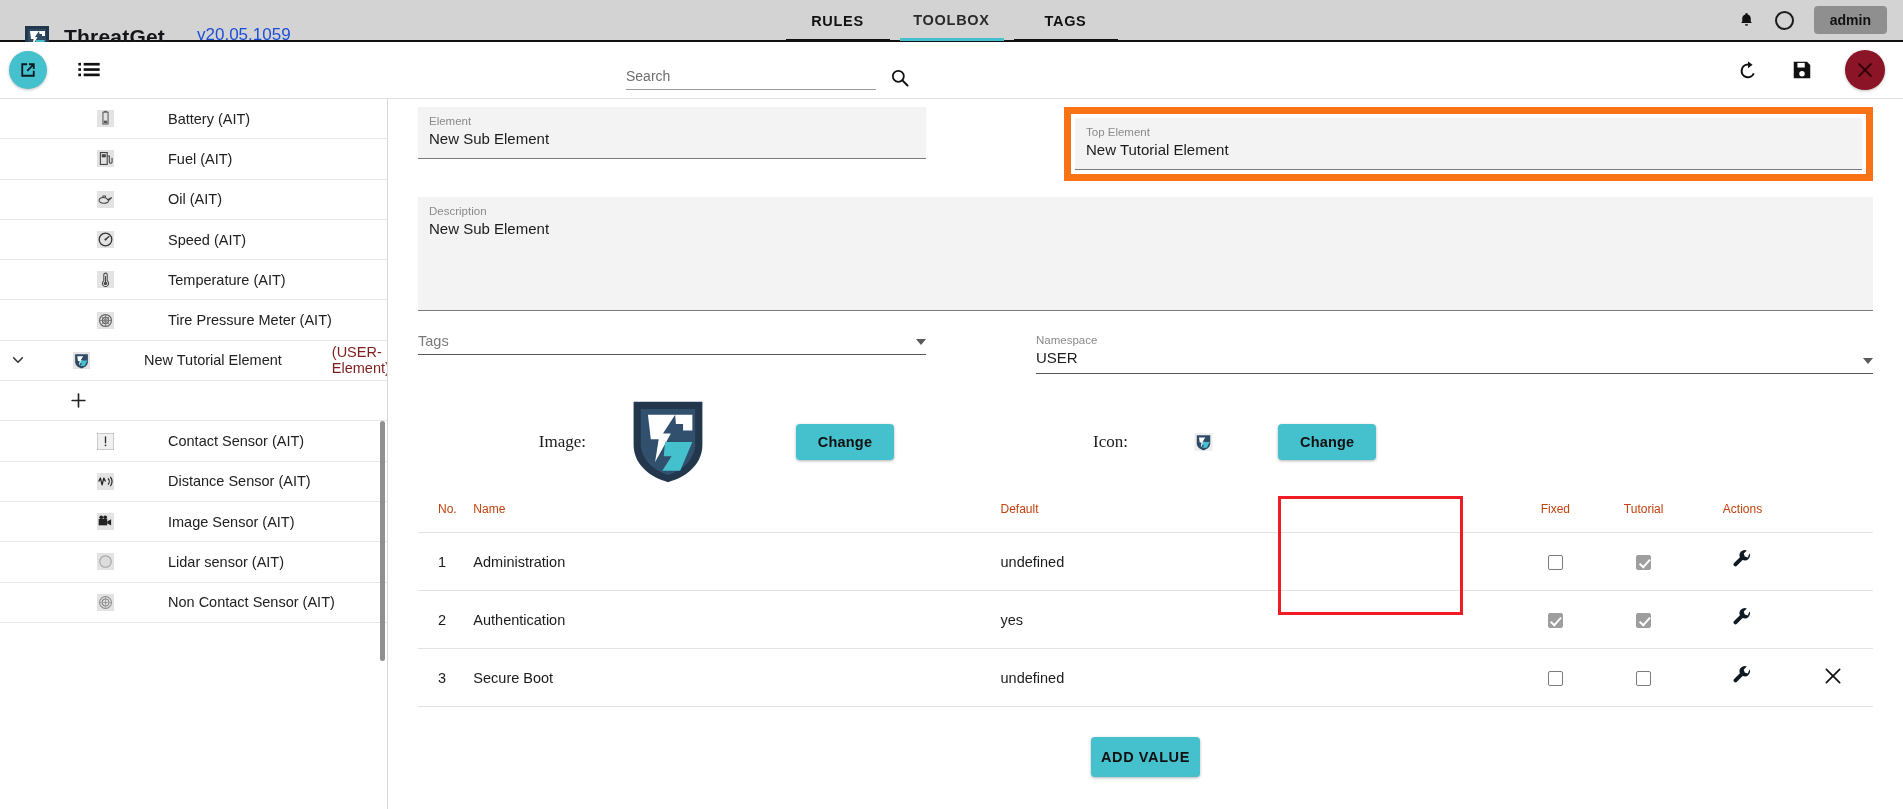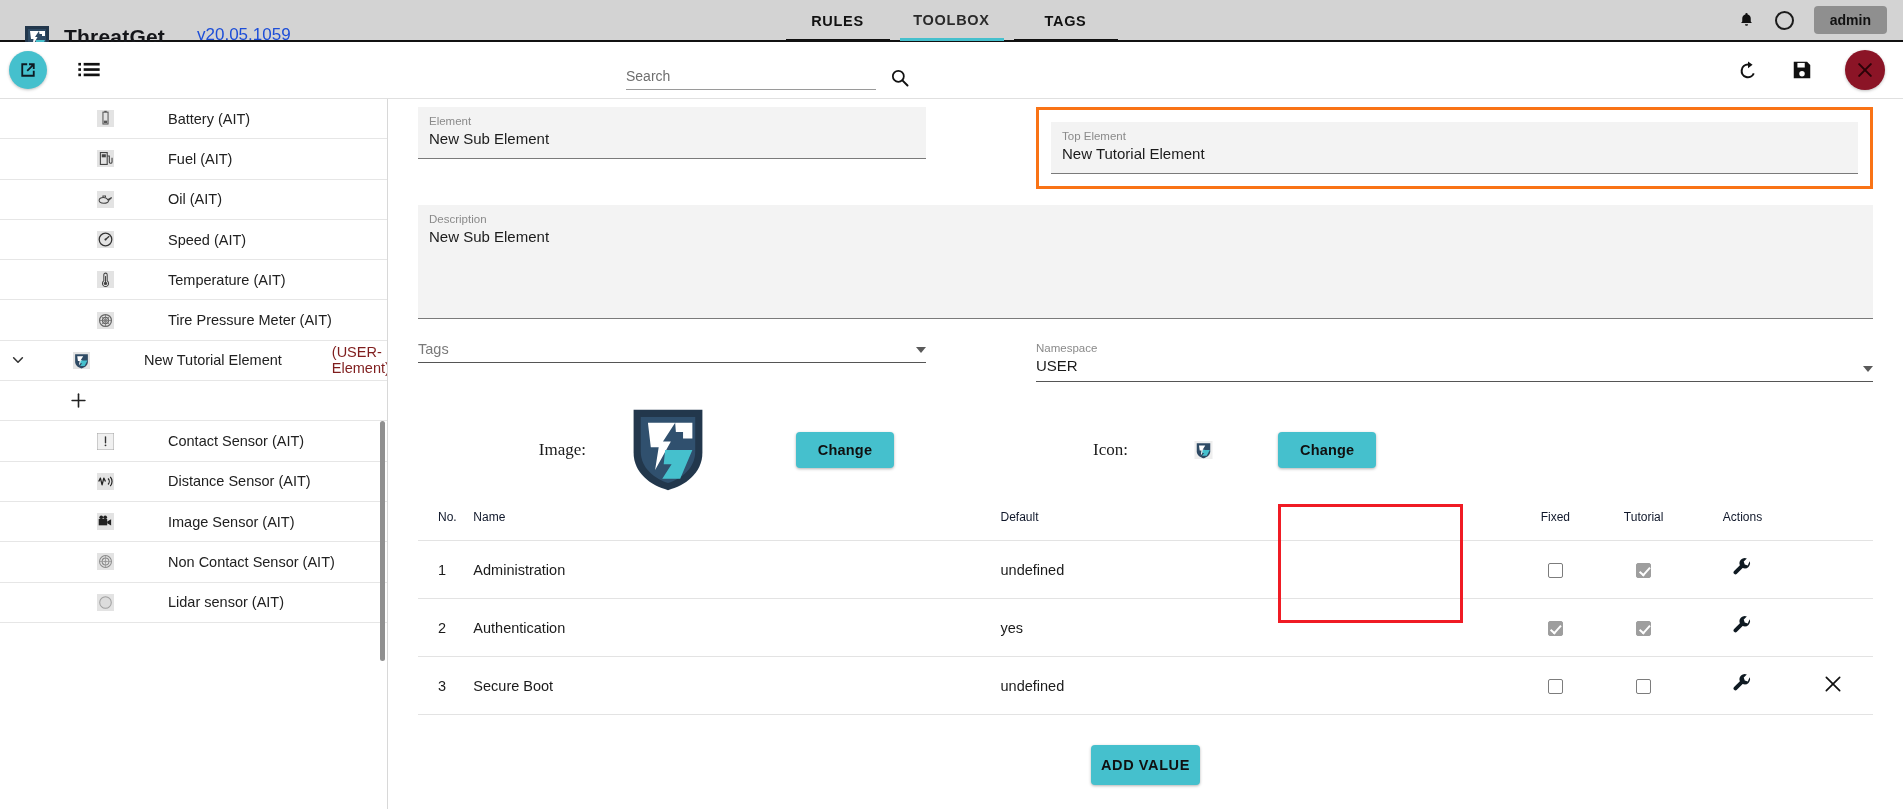--- a/index.html
+++ b/index.html
@@ -228,8 +228,9 @@
   .col-right { flex: 1; }
 
   .highlight-box {
-    border: 3px solid #f97316;
-    padding: 12px;
+    border: 7px solid #f97316;
+    padding: 4px;
+    margin-left: 28px;
   }
   .desc-box {
     background: #f3f3f3;

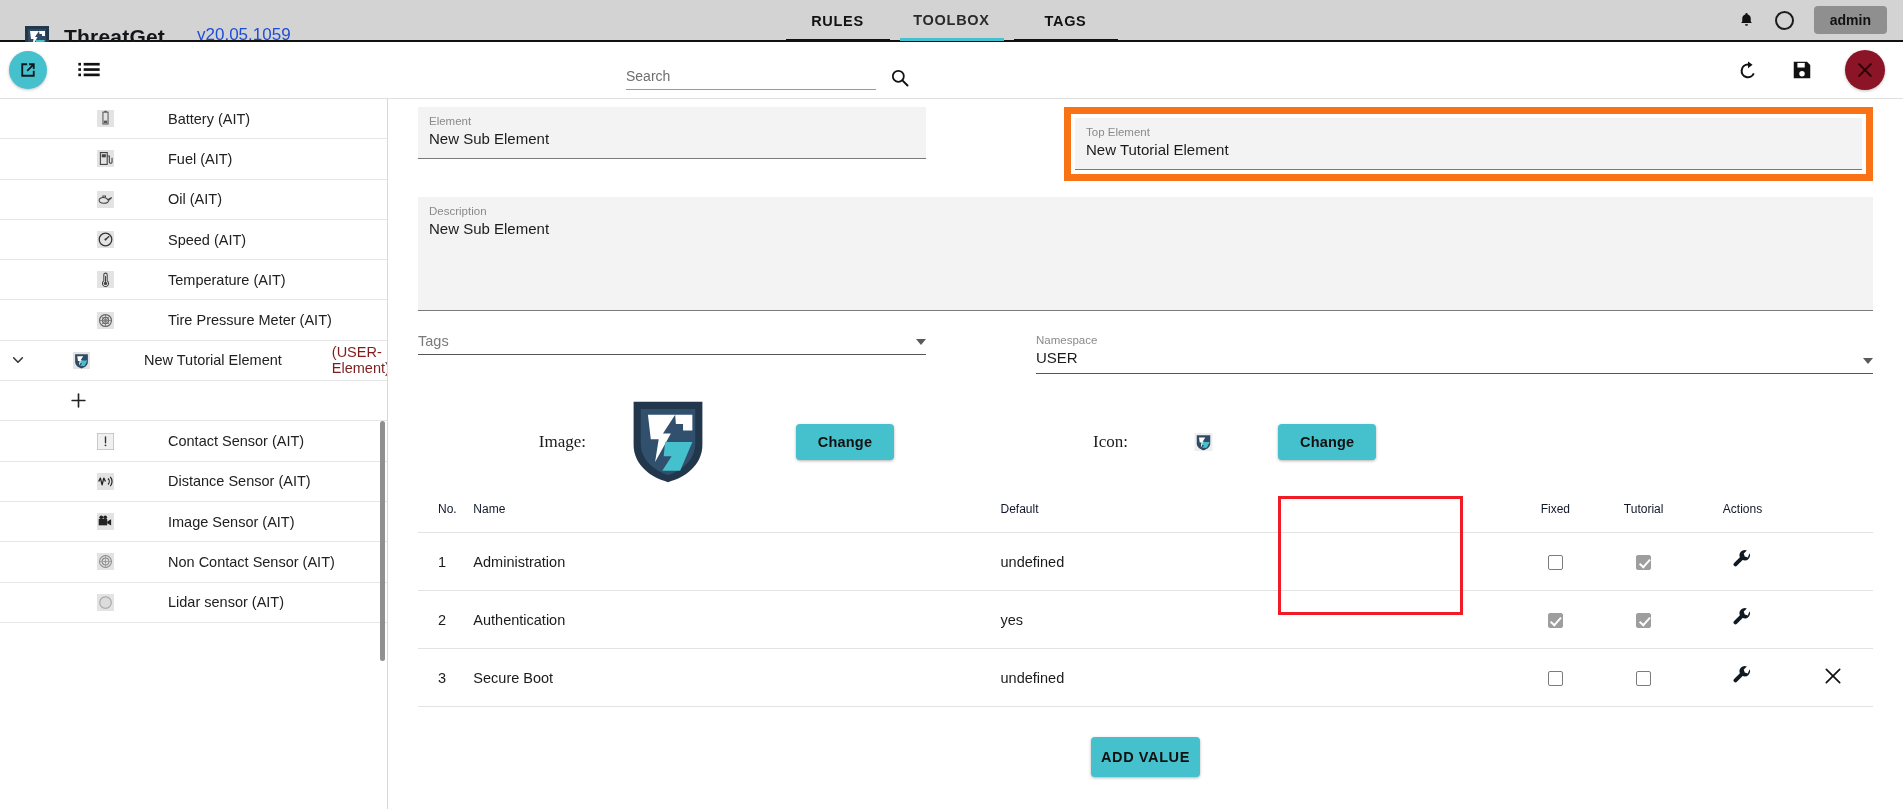--- a/index.html
+++ b/index.html
@@ -296,7 +296,7 @@
   }
   .tbl th {
     font-size: 12px; font-weight: normal;
-    color: #0f172a;
+    color: #c2410c;
     text-align: left;
     padding: 6px 0 16px 0;
     border-bottom: 1px solid #e3e3e3;

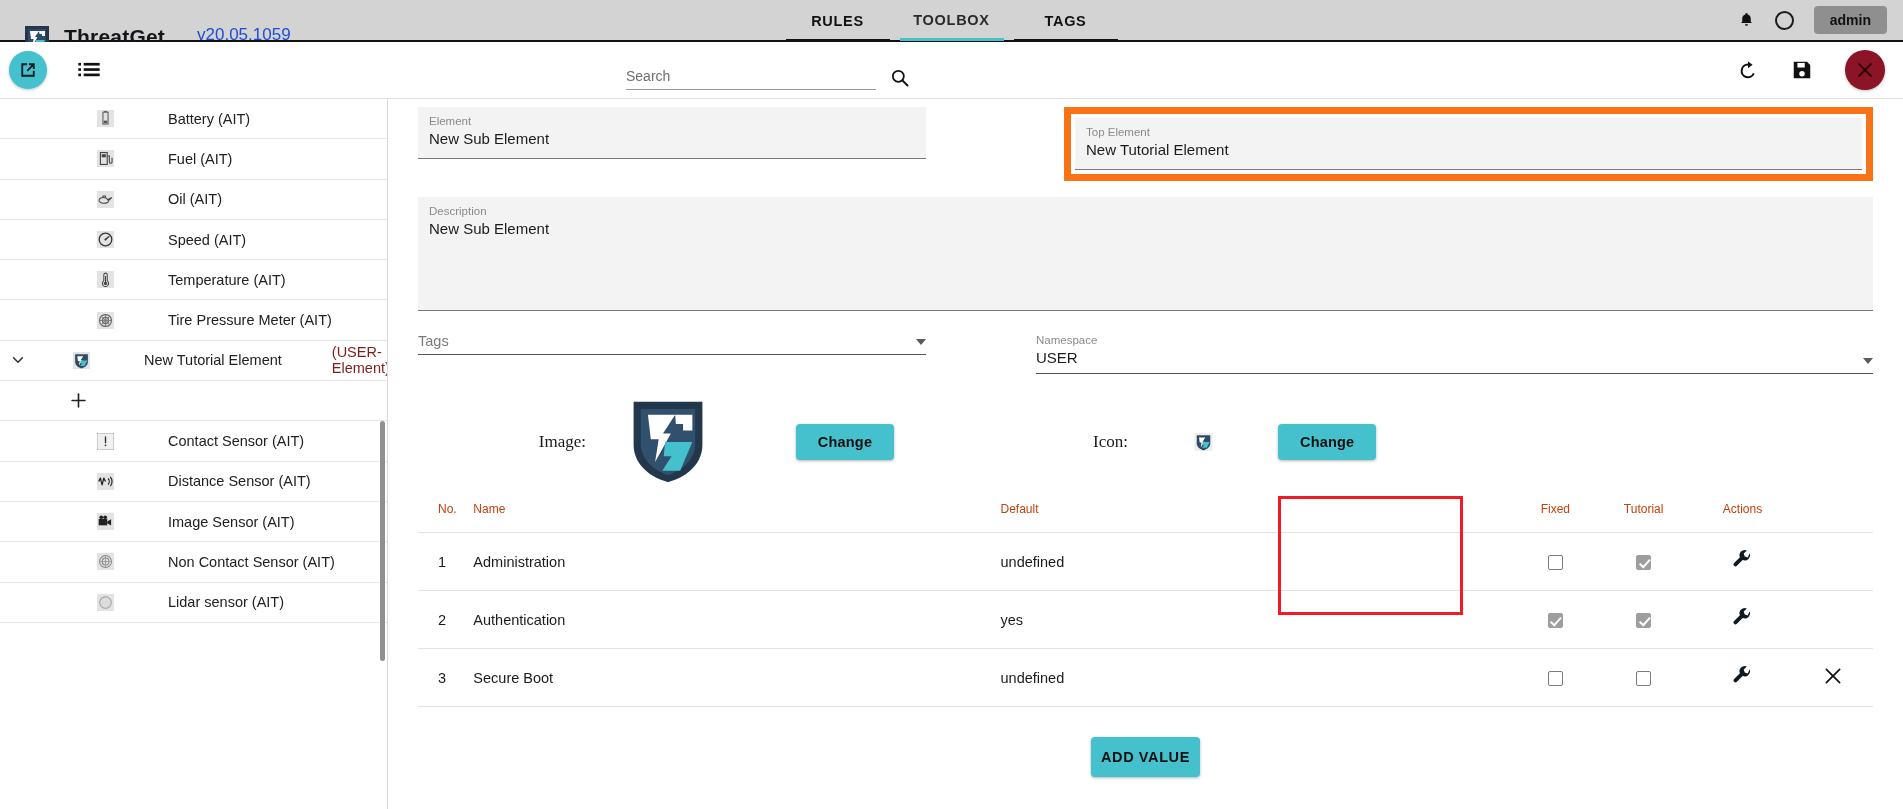--- a/index.html
+++ b/index.html
@@ -567,6 +567,15 @@
       <div class="tree-indent"></div>
       <svg class="tree-icon" viewBox="0 0 20 20">
         <rect width="20" height="20" fill="#e3e3e3"></rect>
+        <circle cx="10" cy="10" r="6.8" fill="#dcdcdc" stroke="#a0a0a0" stroke-width="1.2"></circle>
+      </svg>
+      <span class="tree-label">Lidar sensor (AIT)</span>
+    </div>
+
+    <div class="tree-item">
+      <div class="tree-indent"></div>
+      <svg class="tree-icon" viewBox="0 0 20 20">
+        <rect width="20" height="20" fill="#e3e3e3"></rect>
         <circle cx="10" cy="10" r="7" fill="none" stroke="#888" stroke-width="1.2"></circle>
         <circle cx="10" cy="10" r="4" fill="none" stroke="#888" stroke-width="1.2"></circle>
         <circle cx="10" cy="10" r="1.3" fill="#777"></circle>
@@ -574,15 +583,6 @@
         <line x1="3" y1="10" x2="17" y2="10" stroke="#999" stroke-width=".9"></line>
       </svg>
       <span class="tree-label">Non Contact Sensor (AIT)</span>
-    </div>
-
-    <div class="tree-item">
-      <div class="tree-indent"></div>
-      <svg class="tree-icon" viewBox="0 0 20 20">
-        <rect width="20" height="20" fill="#e3e3e3"></rect>
-        <circle cx="10" cy="10" r="6.8" fill="#dcdcdc" stroke="#a0a0a0" stroke-width="1.2"></circle>
-      </svg>
-      <span class="tree-label">Lidar sensor (AIT)</span>
     </div>
 
     <div class="sb-scroll"></div>

